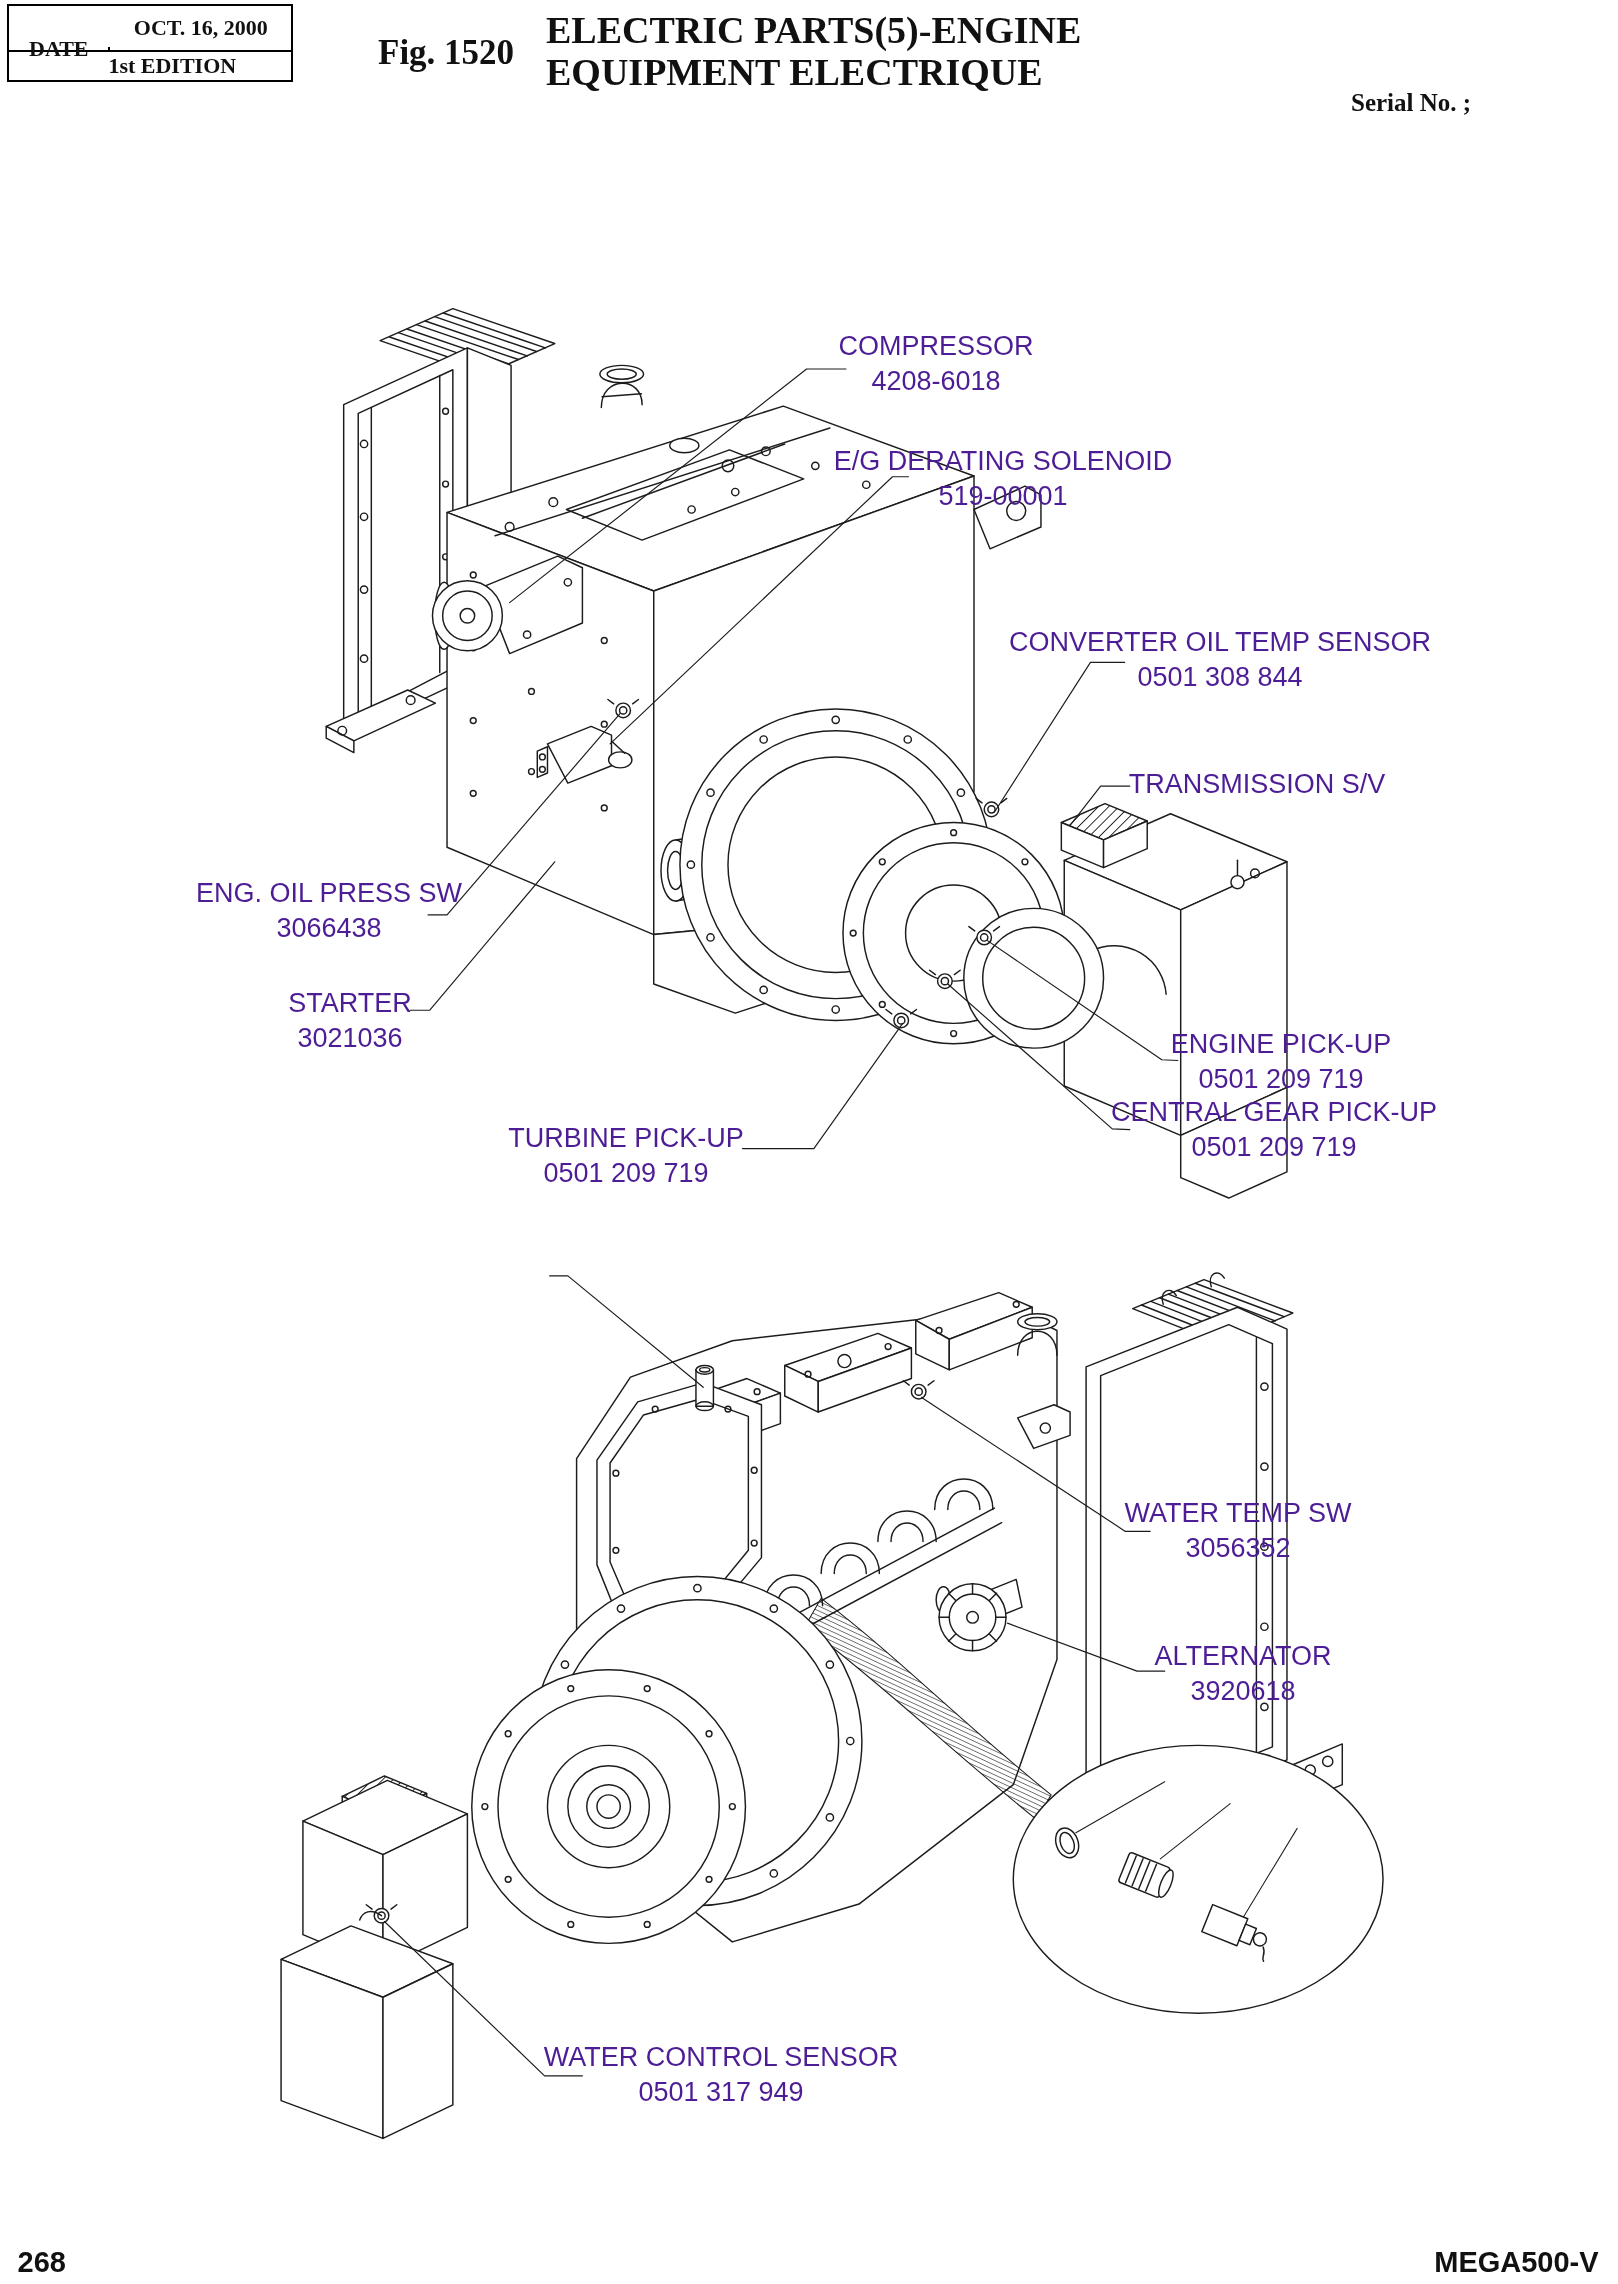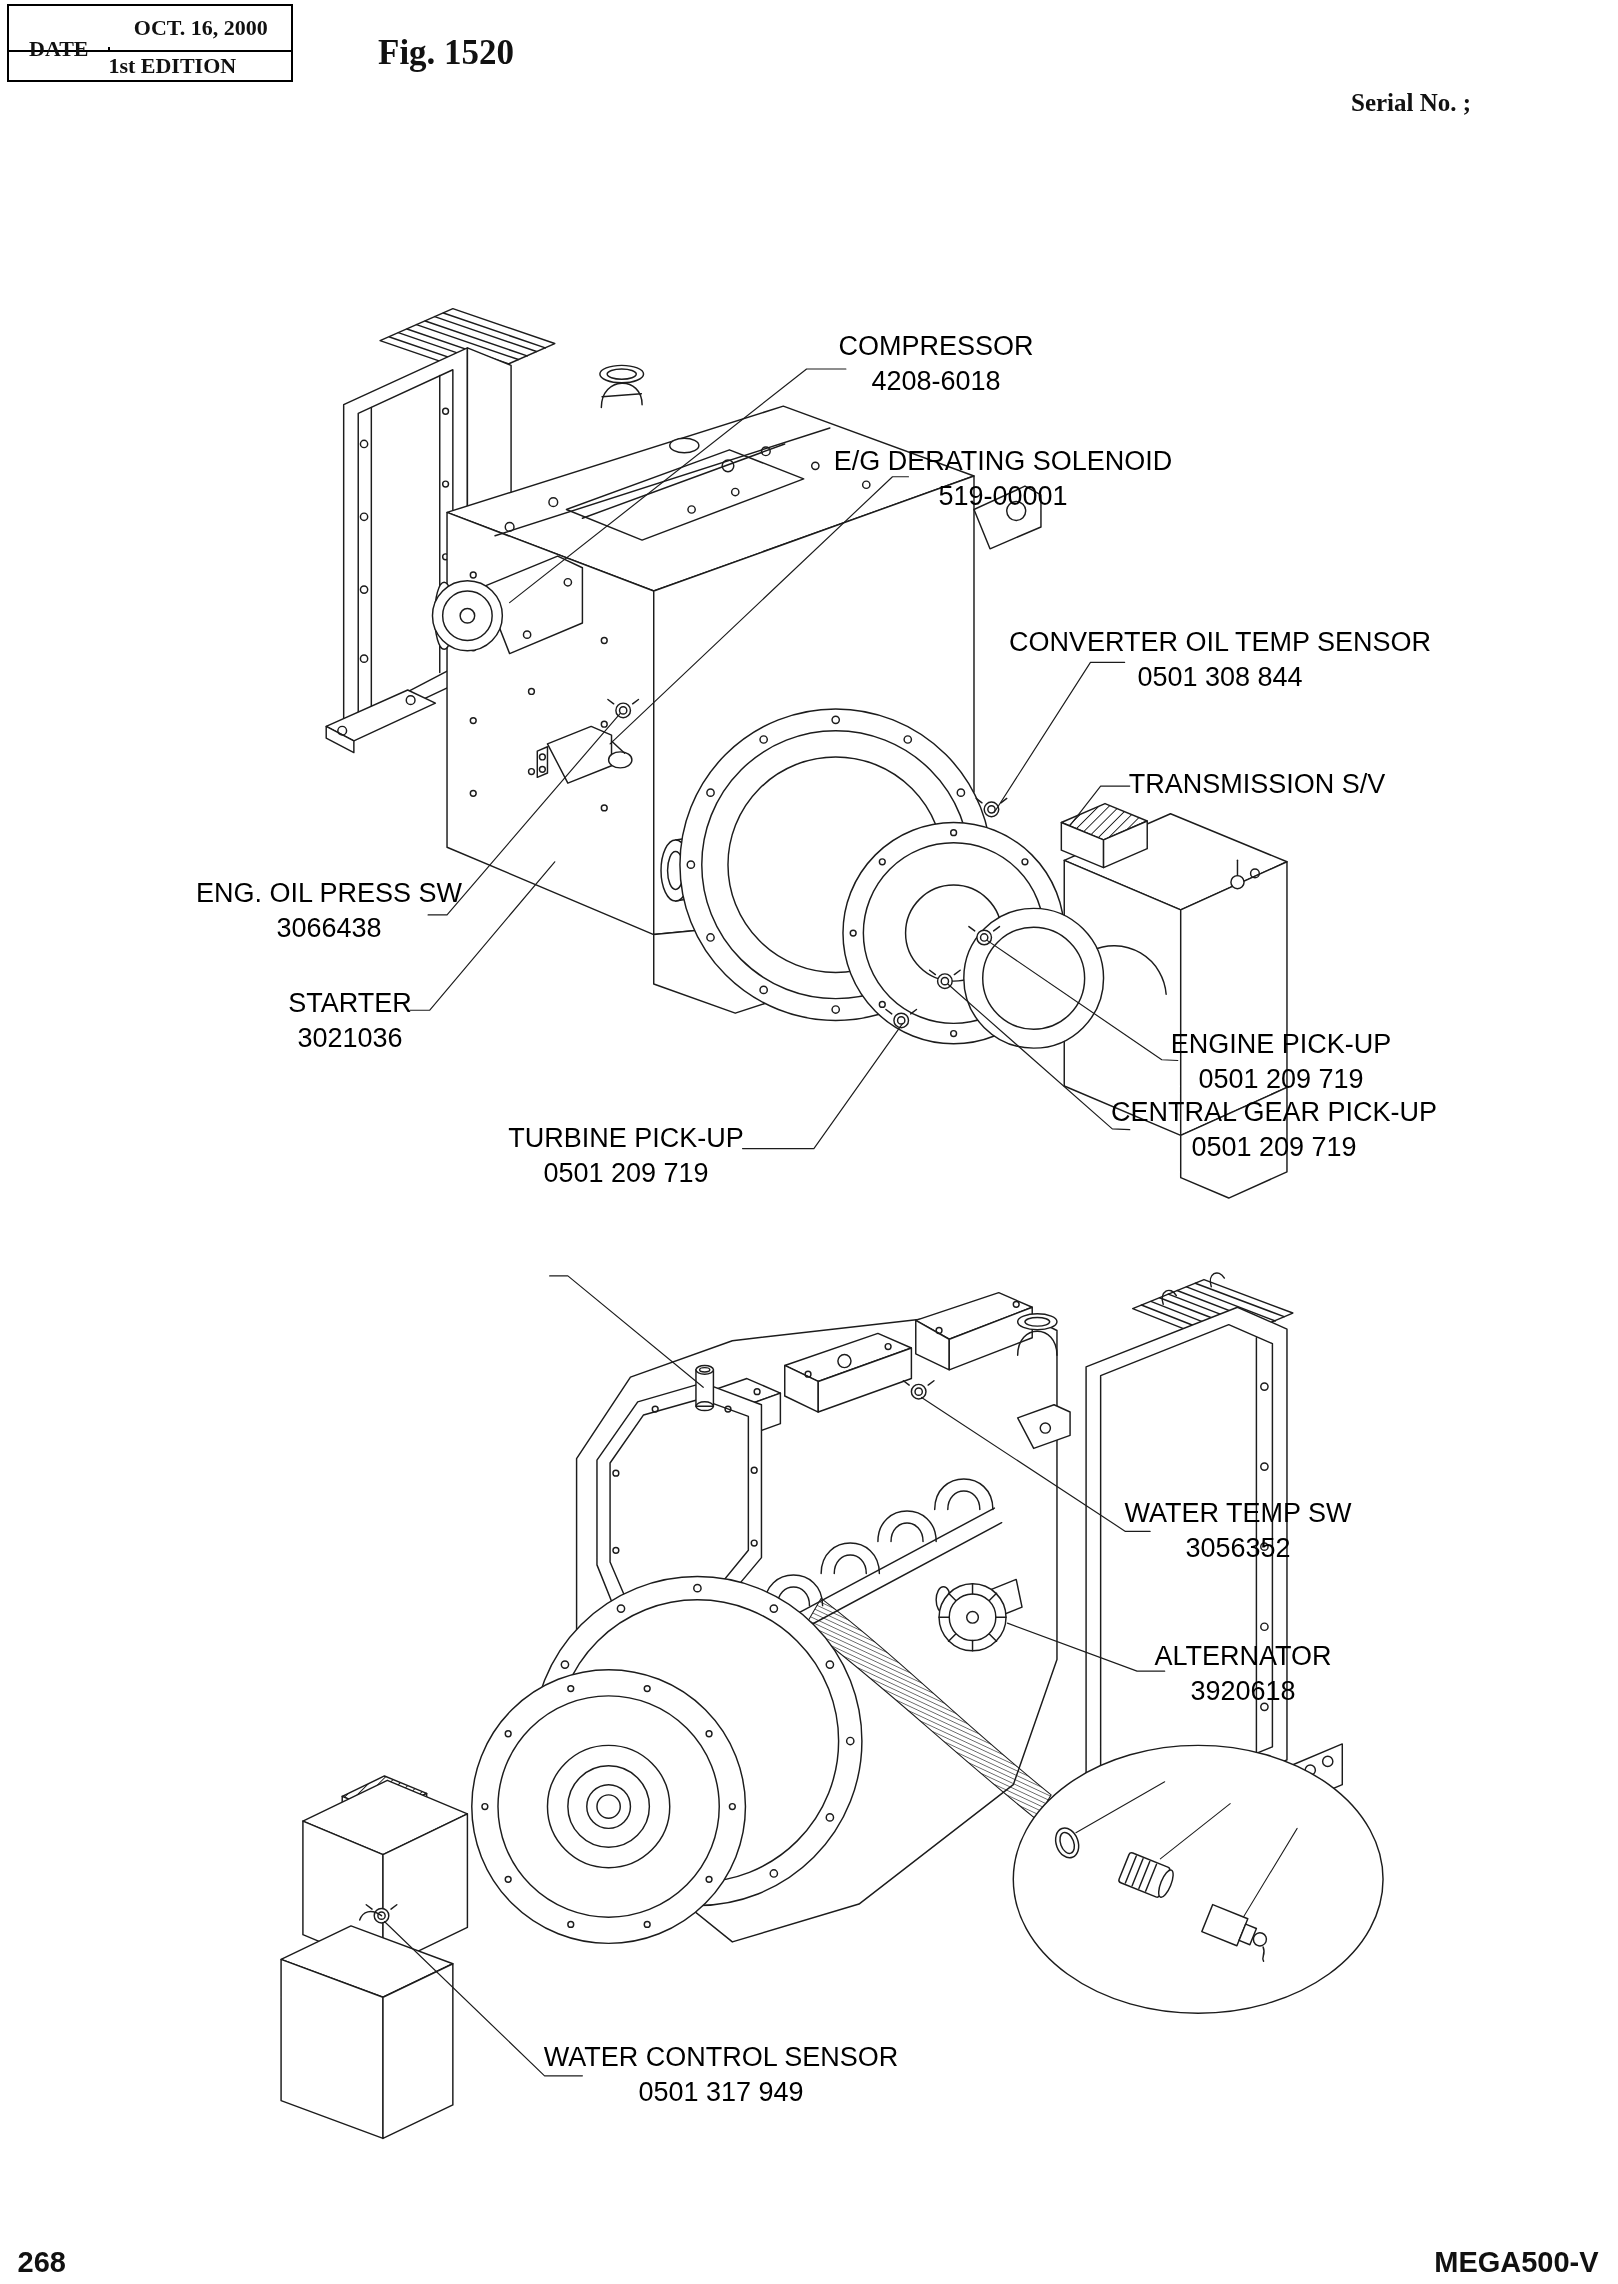--- a/index.html
+++ b/index.html
@@ -401,6 +401,10 @@
 
   <div class="fig-no">Fig. 1520</div>
 
+  <div class="doc-title">
+    <div>ELECTRIC PARTS(5)-ENGINE</div>
+    <div>EQUIPMENT ELECTRIQUE</div>
+  </div>
 
   <div class="serial">Serial No. ;</div>
 

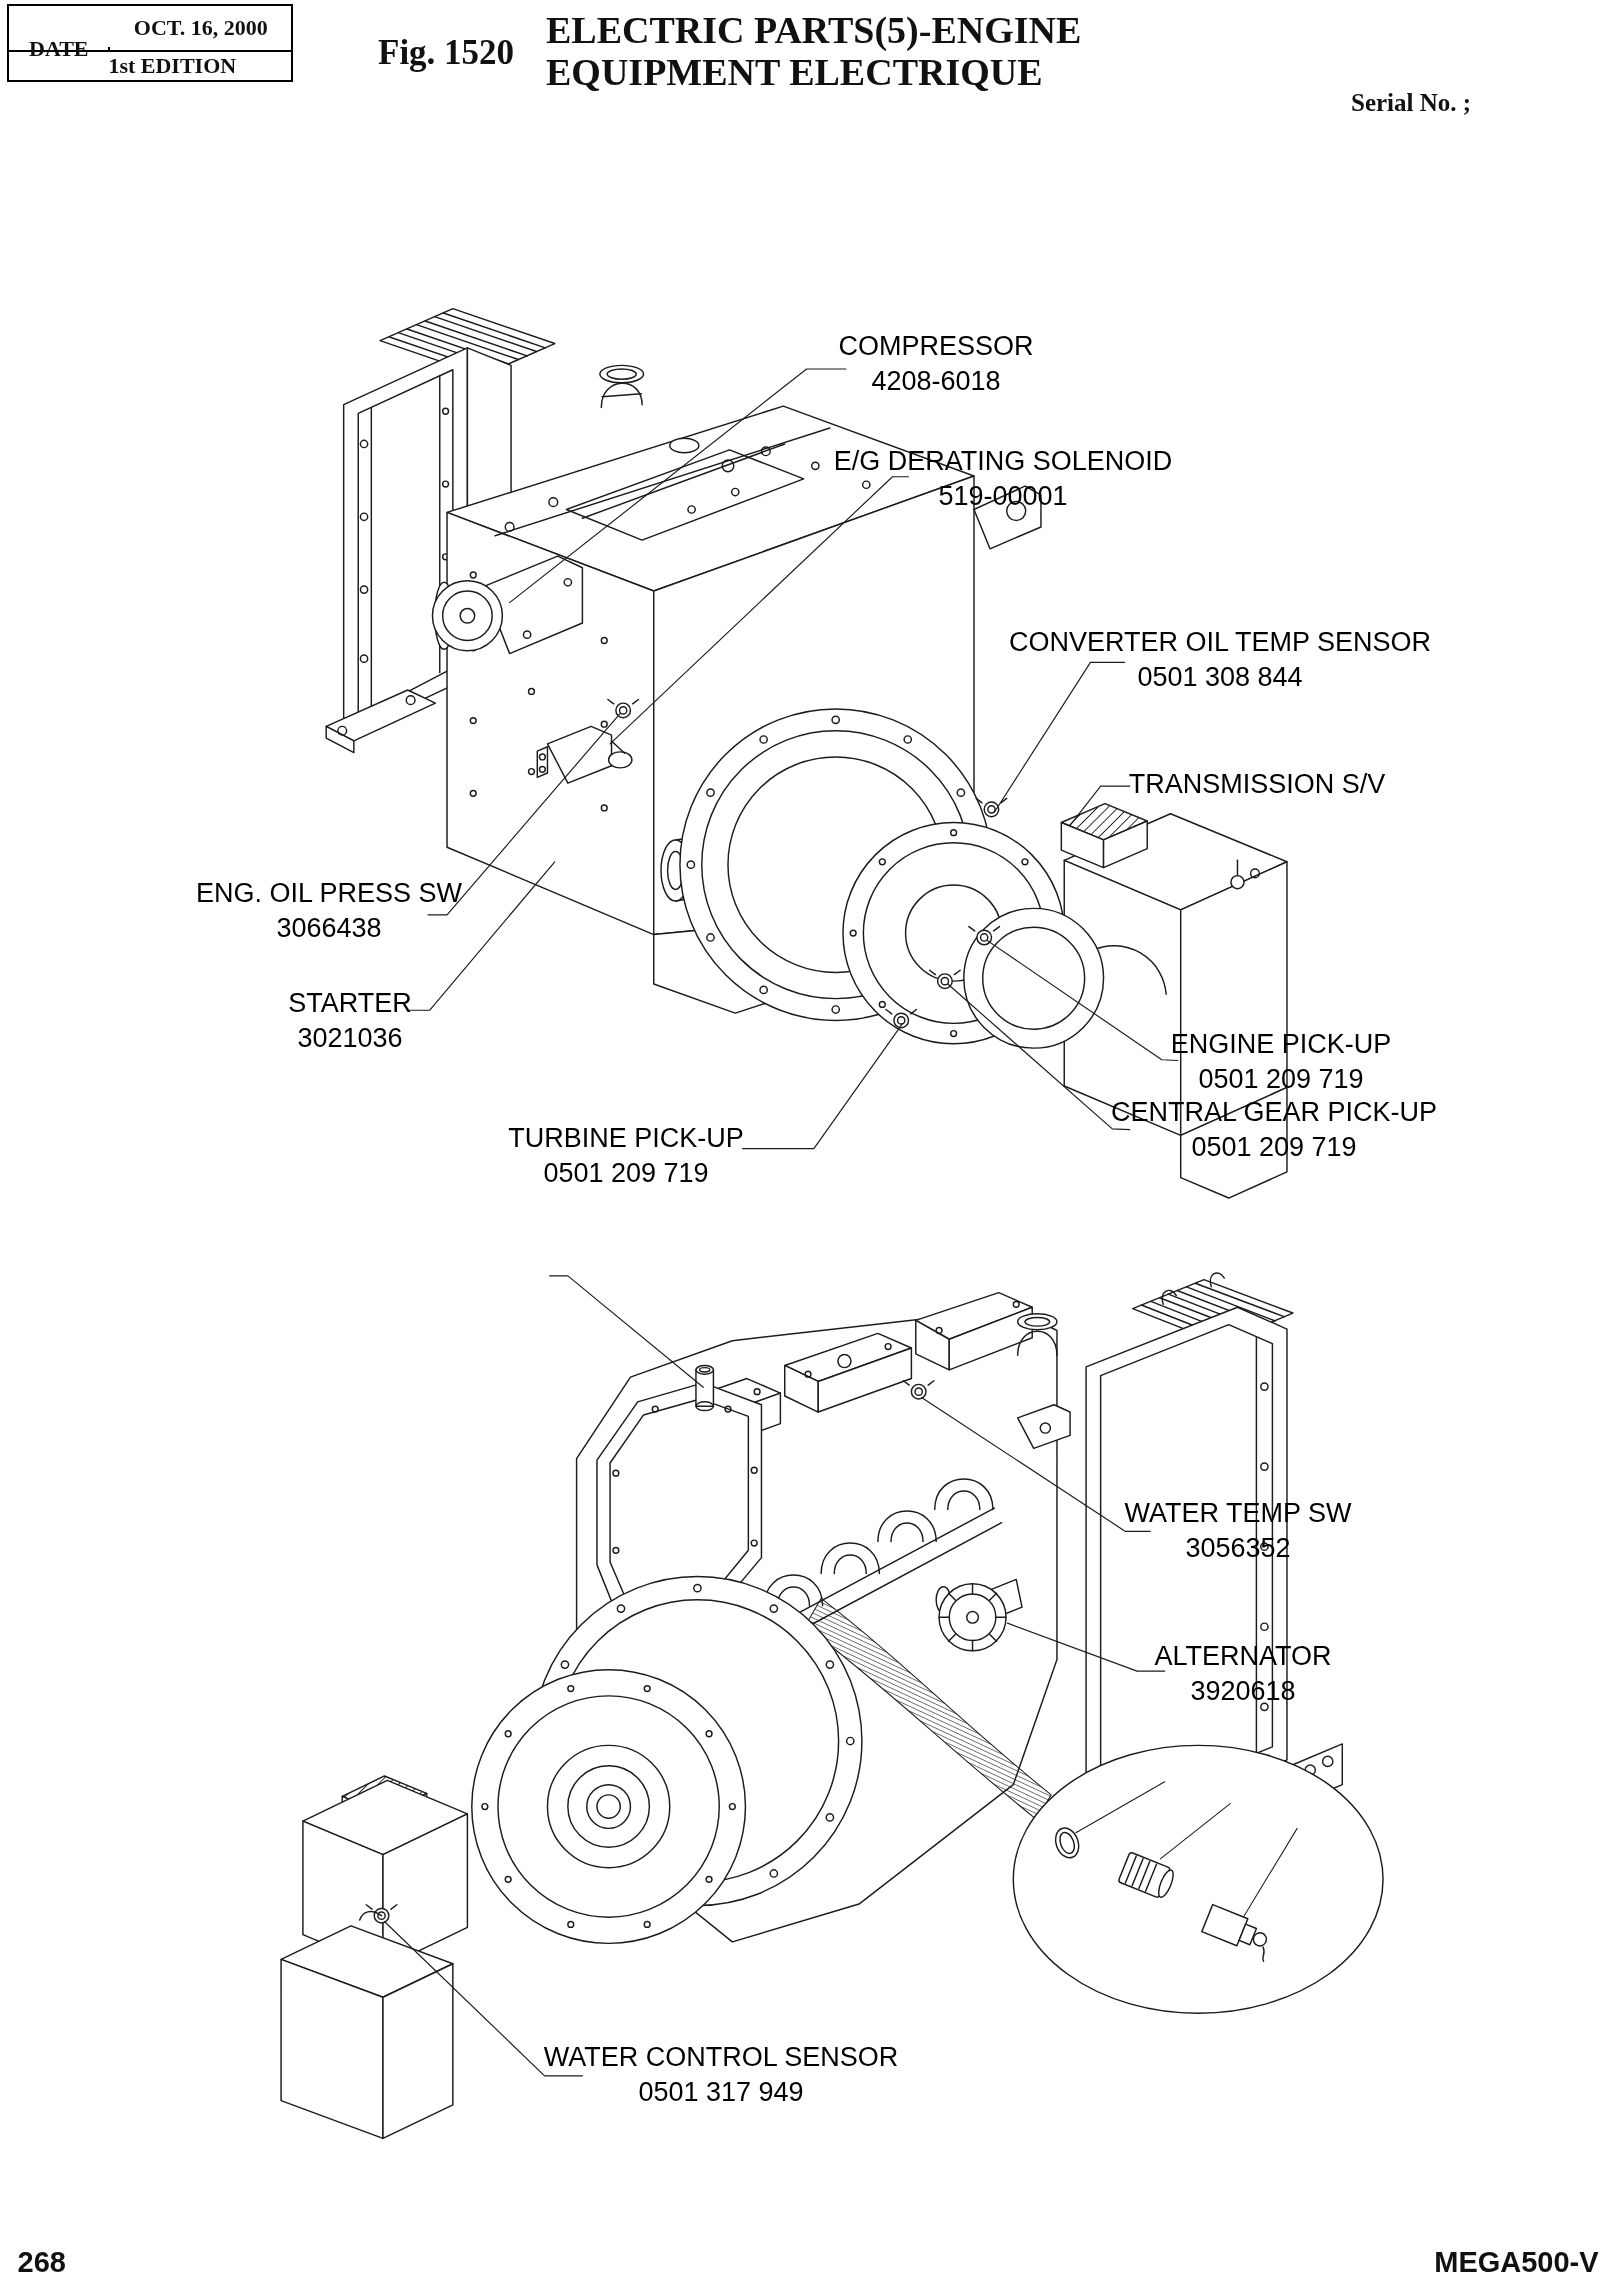--- a/index.html
+++ b/index.html
@@ -18,7 +18,7 @@
   .serial{position:absolute;left:1351px;top:89px;font:bold 25px "Liberation Serif",serif;}
   
   .callout{position:absolute;transform:translateX(-50%);text-align:center;
-           font-size:27px;line-height:35px;white-space:nowrap;color:#000000;}
+           font-size:27px;line-height:35px;white-space:nowrap;color:#4c1d95;}
   
   .pg-num{position:absolute;left:17.5px;top:2246px;font-weight:bold;font-size:29px;}
   .model{position:absolute;right:20.4px;top:2246px;font-weight:bold;font-size:29px;}

